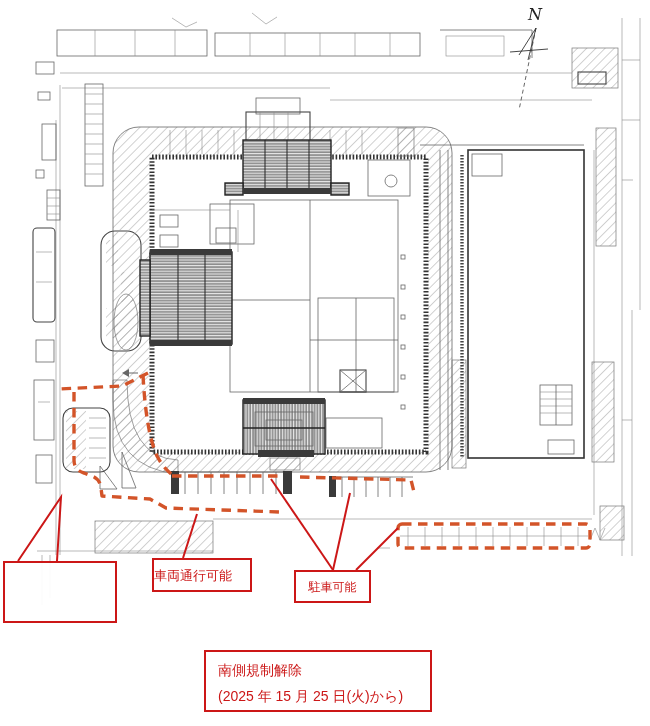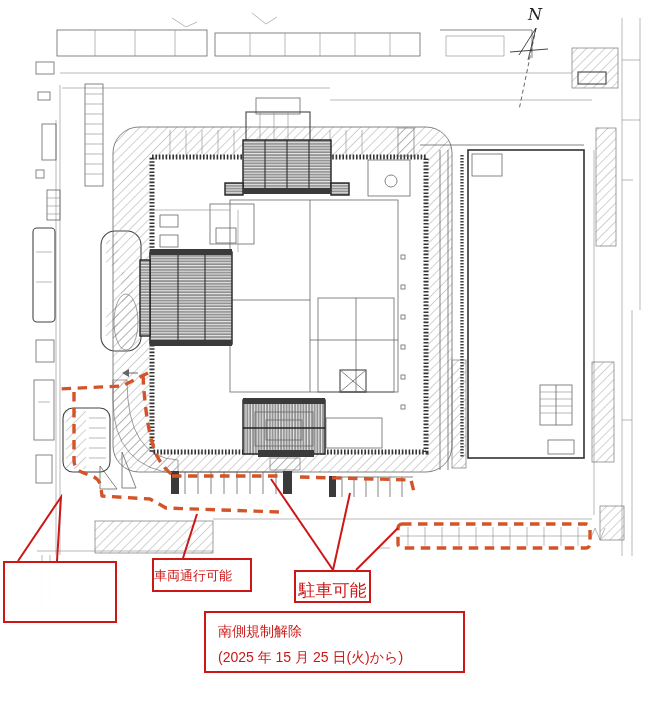--- a/index.html
+++ b/index.html
@@ -36,7 +36,7 @@
   .callout .ln{display:block;white-space:nowrap;}
   #co-west{left:3px;top:561px;width:114px;height:62px;padding:5px 7px;font-size:12.5px;line-height:23px;}
   #co-pass{left:152px;top:558px;width:100px;height:34px;padding:7px 0 0 0;font-size:13px;}
-  #co-park{left:294px;top:570px;width:77px;height:33px;padding:7px 0 0 0;font-size:17px;text-align:center;}
+  #co-park{left:294px;top:570px;width:77px;height:33px;padding:7px 0 0 0;font-size:12px;text-align:center;}
   #co-south{left:204px;top:611px;width:261px;height:62px;padding:5px 12px;font-size:14px;line-height:26px;}
 </style>
 </head>

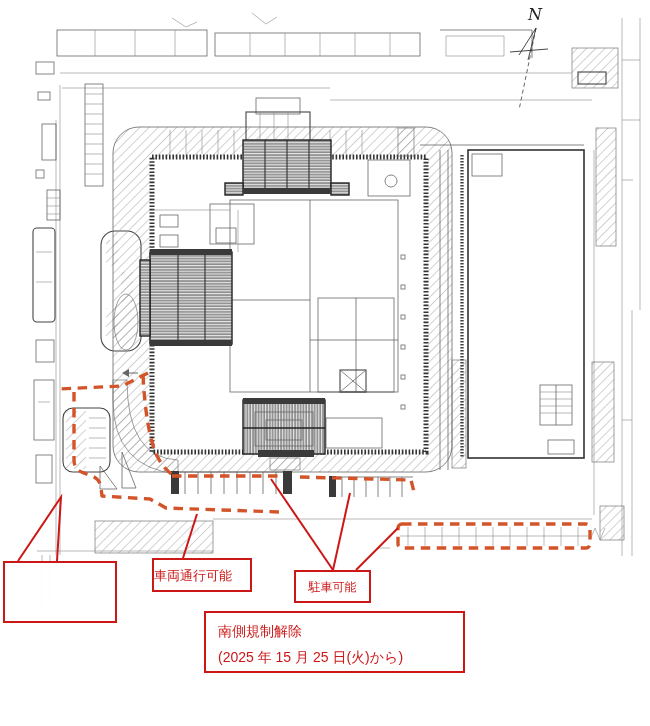--- a/index.html
+++ b/index.html
@@ -37,7 +37,7 @@
   #co-west{left:3px;top:561px;width:114px;height:62px;padding:5px 7px;font-size:12.5px;line-height:23px;}
   #co-pass{left:152px;top:558px;width:100px;height:34px;padding:7px 0 0 0;font-size:13px;}
   #co-park{left:294px;top:570px;width:77px;height:33px;padding:7px 0 0 0;font-size:12px;text-align:center;}
-  #co-south{left:204px;top:611px;width:261px;height:62px;padding:5px 12px;font-size:14px;line-height:26px;}
+  #co-south{left:204px;top:650px;width:228px;height:62px;padding:5px 12px;font-size:14px;line-height:26px;}
 </style>
 </head>
 <body>

